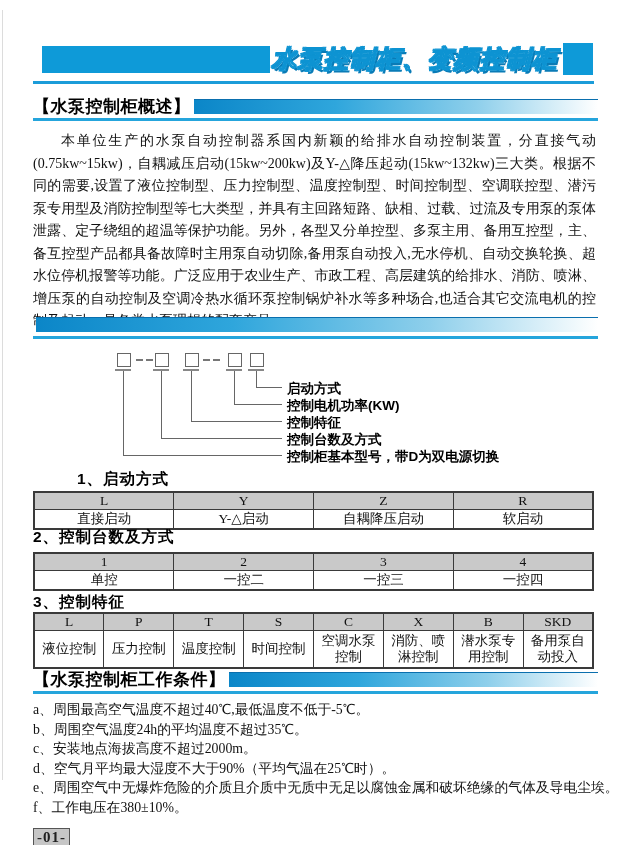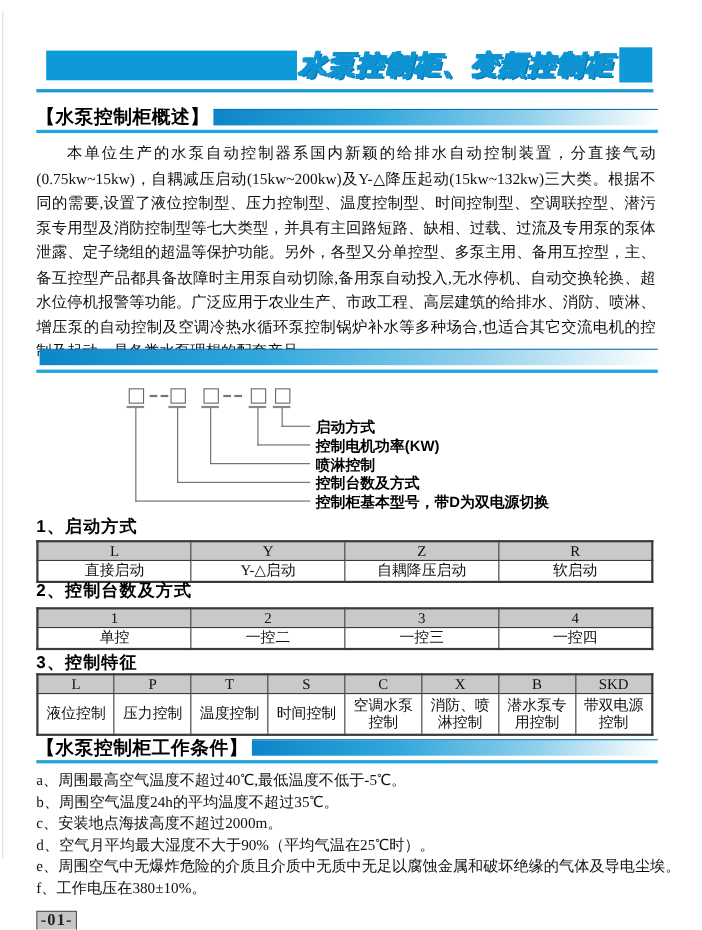--- a/index.html
+++ b/index.html
@@ -156,7 +156,7 @@
 
     <div class="dlabel" style="top:30px;">启动方式</div>
     <div class="dlabel" style="top:47px;">控制电机功率(KW)</div>
-    <div class="dlabel" style="top:64px;">喷淋控制</div>
+    <div class="dlabel" style="top:64px;">控制特征</div>
     <div class="dlabel" style="top:81px;">控制台数及方式</div>
     <div class="dlabel" style="top:98px;">控制柜基本型号，带D为双电源切换</div>
   </div>

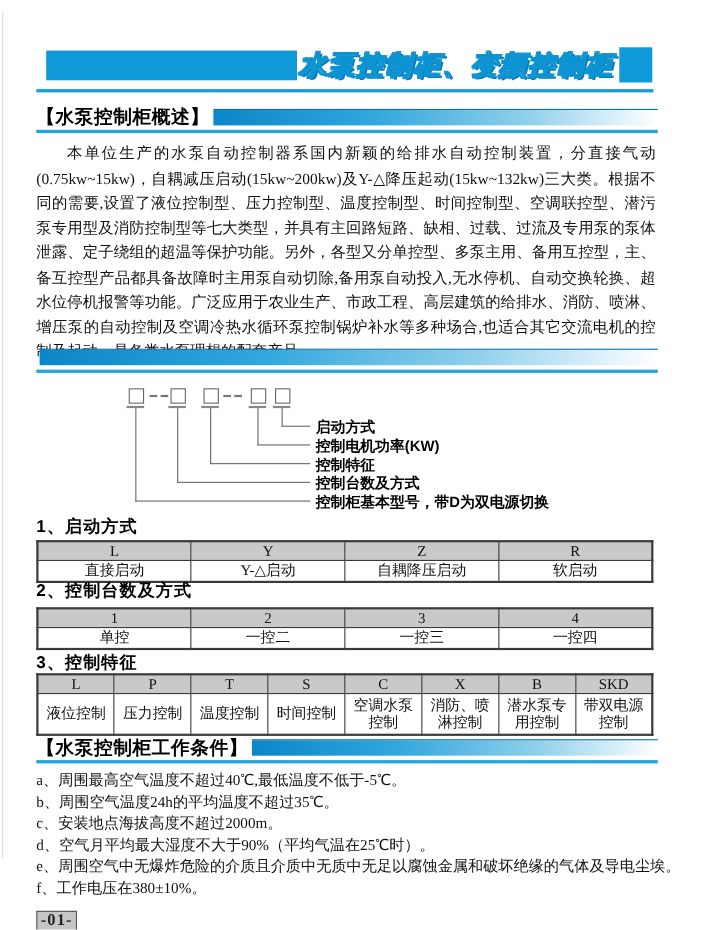--- a/index.html
+++ b/index.html
@@ -161,7 +161,7 @@
     <div class="dlabel" style="top:98px;">控制柜基本型号，带D为双电源切换</div>
   </div>
 
-  <div class="abs sub-heading" style="top:469px;">1、启动方式</div>
+  <div class="abs sub-heading" style="top:469px;margin-left:44px;">1、启动方式</div>
   <table class="spec" style="top:491px;">
     <tbody>
         <tr>

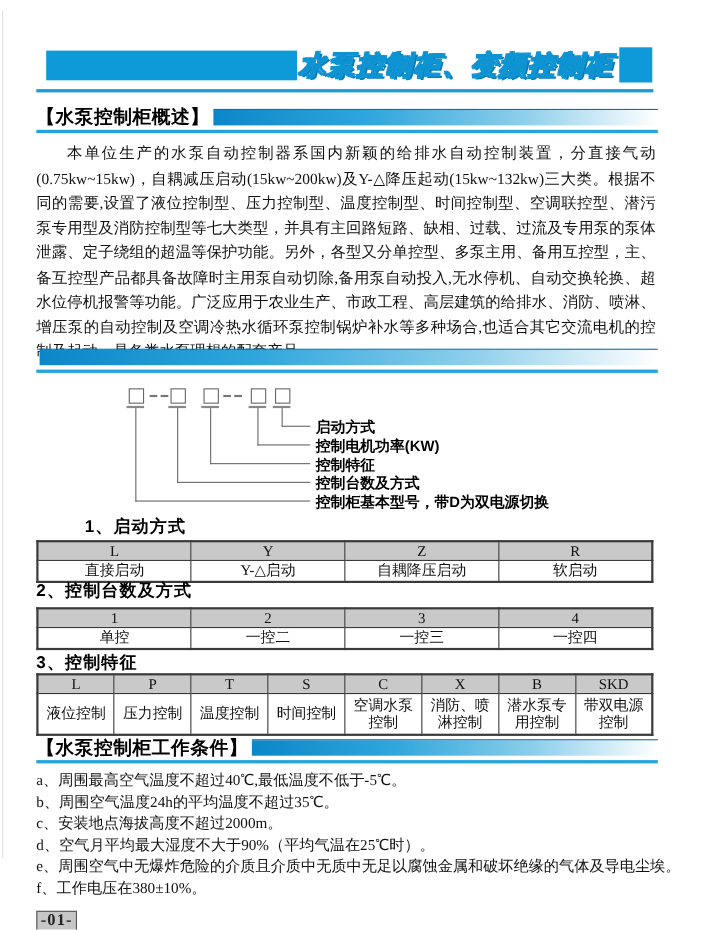--- a/index.html
+++ b/index.html
@@ -218,7 +218,7 @@
       <td>空调水泵控制</td>
       <td>消防、喷淋控制</td>
       <td>潜水泵专用控制</td>
-      <td>带双电源控制</td>
+      <td>备用泵自动投入</td>
     </tr>
   </tbody>
     </table>

